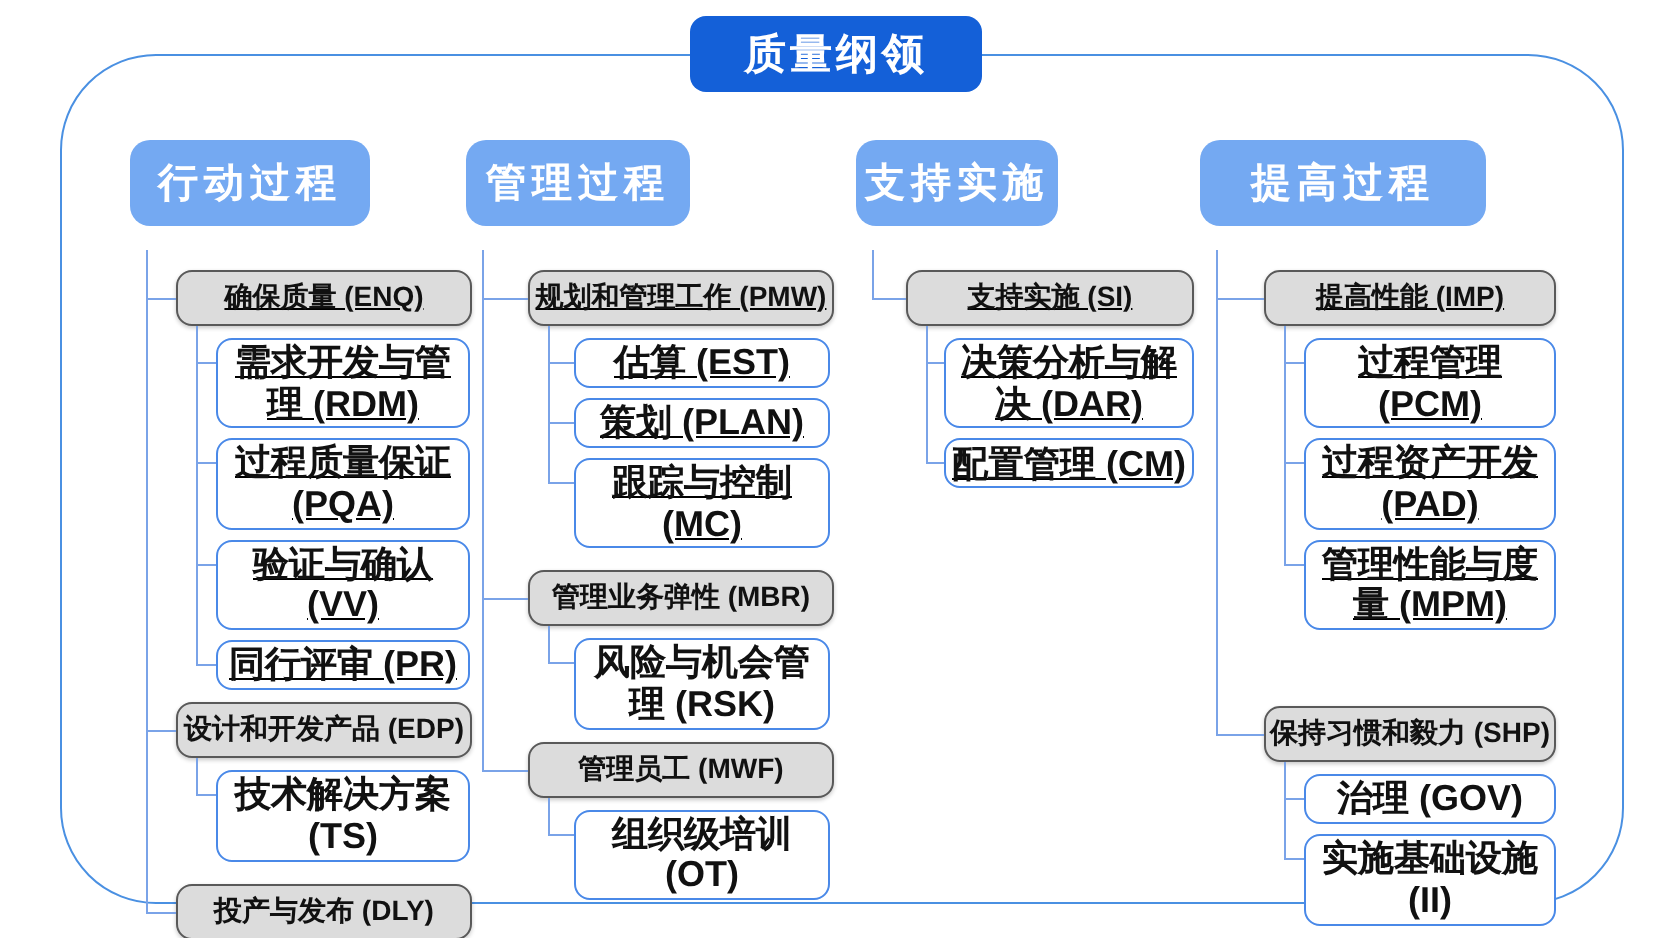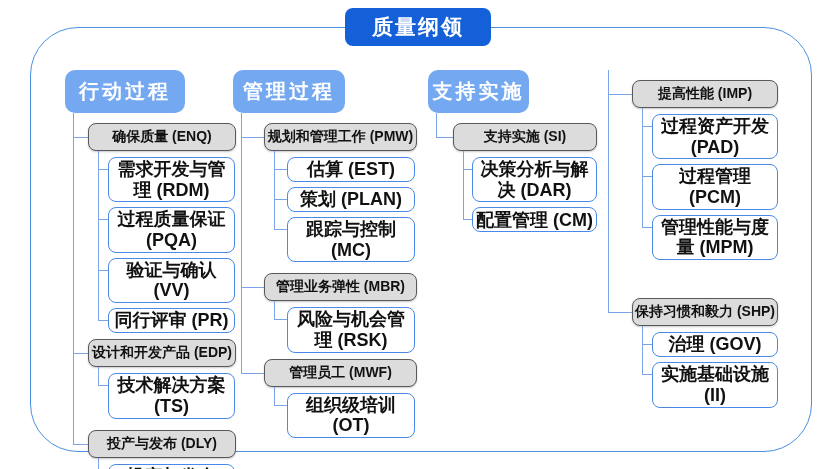--- a/index.html
+++ b/index.html
@@ -171,6 +171,7 @@
         </ul>
       </div>
       <div class="column col4">
+        <div class="header">提高过程</div>
         <ul class="groups">
           <li class="group">
             <div class="gbox">提高性能 (IMP)</div>

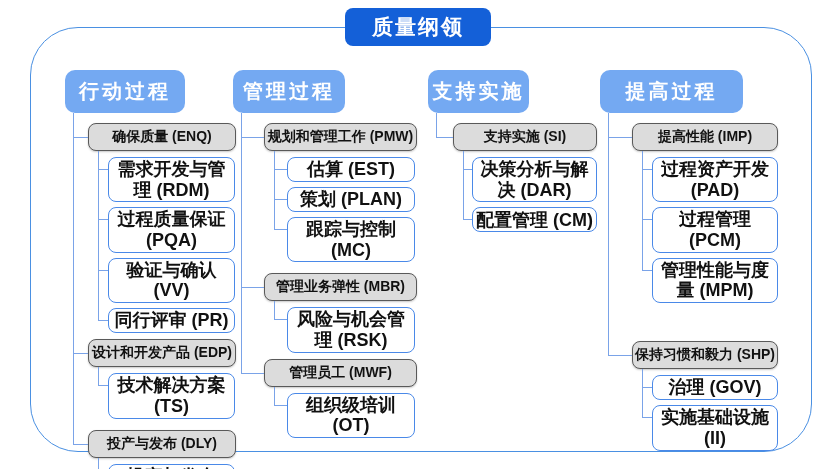--- a/index.html
+++ b/index.html
@@ -38,7 +38,7 @@
 
   ul.groups{list-style:none;margin-left:8px;padding-top:10px;position:relative;}
   li.group{position:relative;padding-left:var(--gray-pad);margin-top:var(--g-gap,6px);}
-  li.group:first-child{margin-top:0;}
+  li.group:first-child{margin-top:12px;text-decoration:underline;}
   
   li.group::after{content:'';position:absolute;left:0;width:0;top:calc(-1 * var(--g-gap,6px));bottom:0;
           border-left:1.5px solid var(--line);}

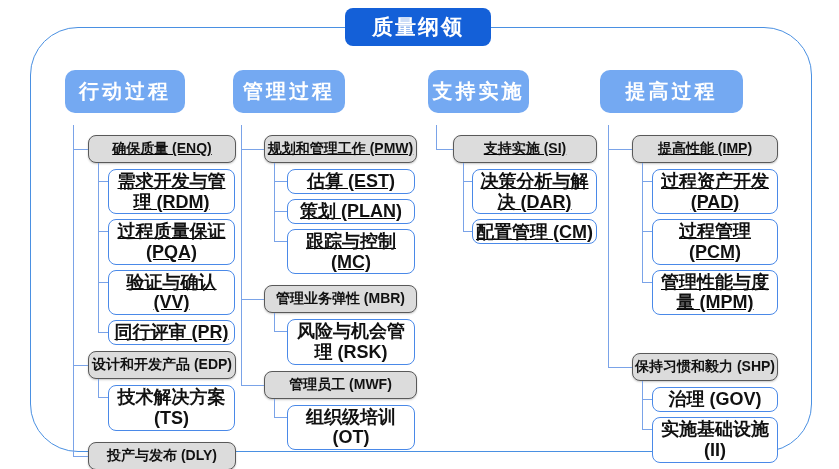--- a/index.html
+++ b/index.html
@@ -177,10 +177,10 @@
             <div class="gbox">提高性能 (IMP)</div>
             <ul class="children">
               <li class="child">
+                <div class="wbox">过程管理 (PCM)</div>
+              </li>
+              <li class="child">
                 <div class="wbox">过程资产开发 (PAD)</div>
-              </li>
-              <li class="child">
-                <div class="wbox">过程管理 (PCM)</div>
               </li>
               <li class="child">
                 <div class="wbox">管理性能与度量 (MPM)</div>

